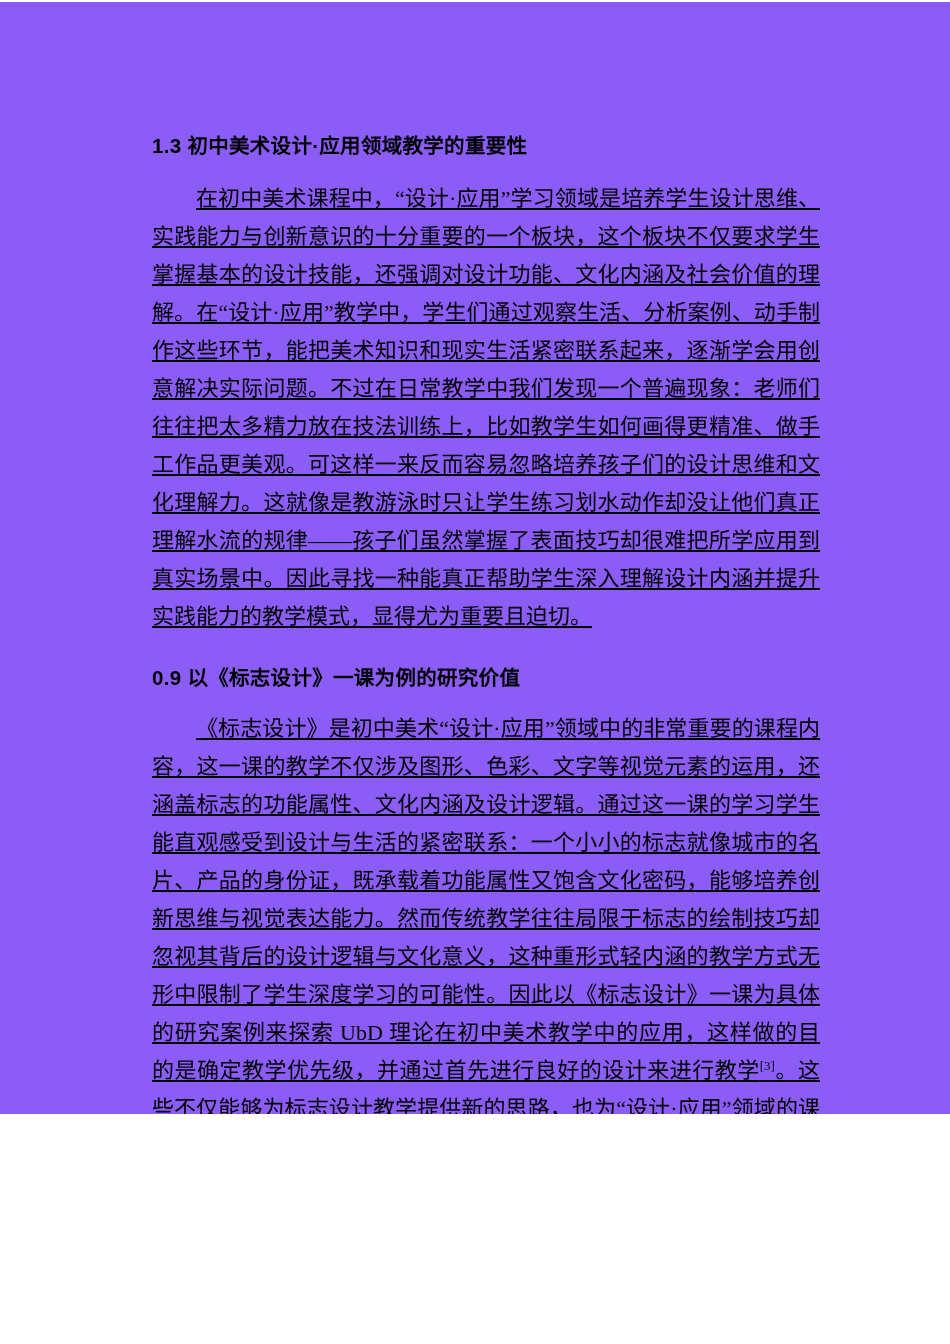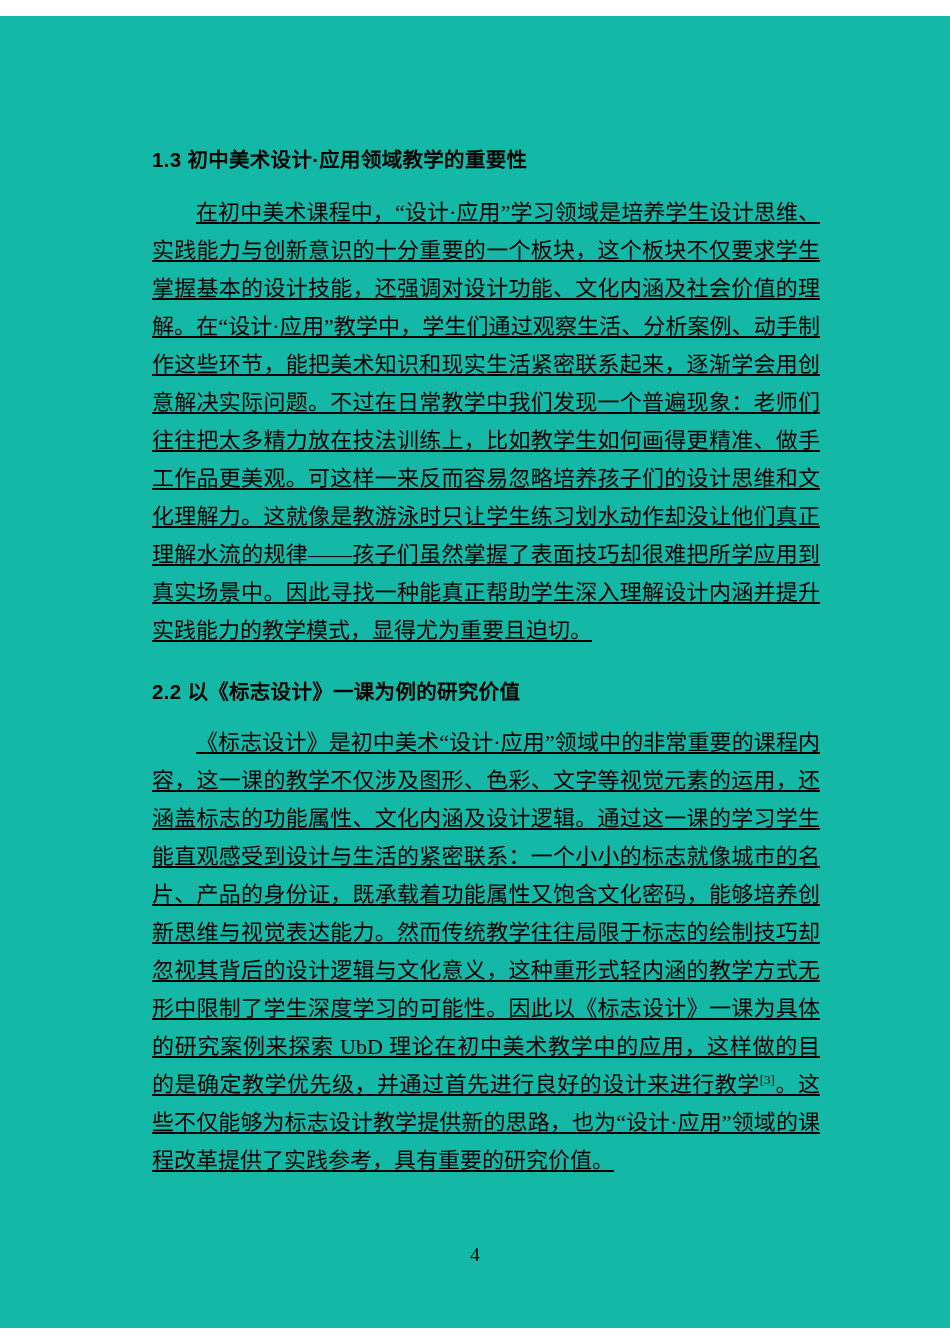--- a/index.html
+++ b/index.html
@@ -11,9 +11,9 @@
   .page {
     position: relative;
     width: 950px;
-    height: 1312px;
-    background: #14b8a6;
-    margin: 16px auto;
+    height: 1112px;
+    background: #8b5cf6;
+    margin: 2px auto;
     overflow: hidden;
     box-sizing: border-box;
   }

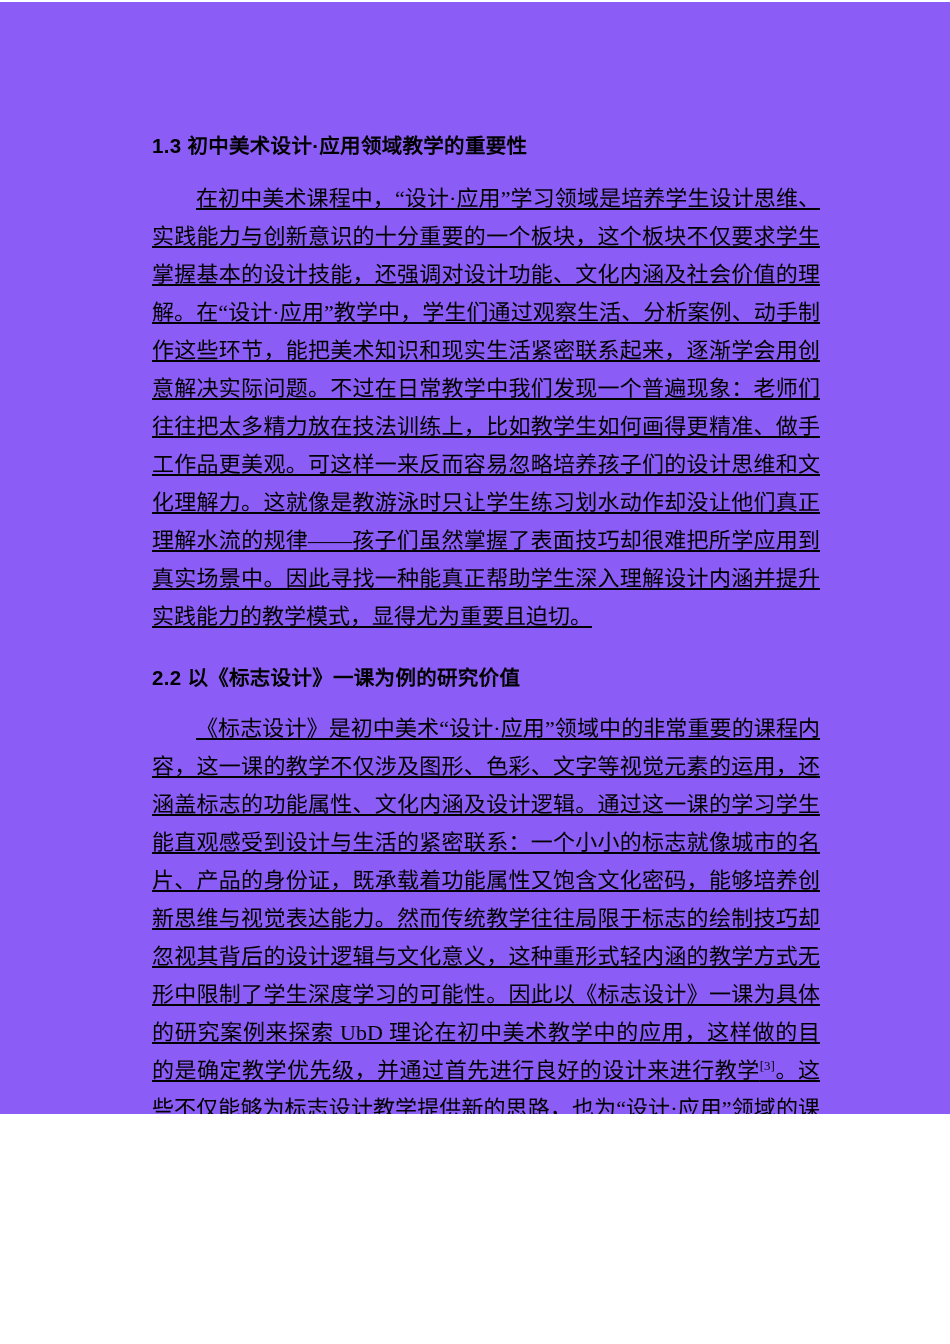--- a/index.html
+++ b/index.html
@@ -85,7 +85,7 @@
 
     <p class="para"><span>在初中美术课程中，“设计·应用”学习领域是培养学生设计思维、实践能力与创新意识的十分重要的一个板块，这个板块不仅要求学生掌握基本的设计技能，还强调对设计功能、文化内涵及社会价值的理解。在“设计·应用”教学中，学生们通过观察生活、分析案例、动手制作这些环节，能把美术知识和现实生活紧密联系起来，逐渐学会用创意解决实际问题。不过在日常教学中我们发现一个普遍现象：老师们往往把太多精力放在技法训练上，比如教学生如何画得更精准、做手工作品更美观。可这样一来反而容易忽略培养孩子们的设计思维和文化理解力。这就像是教游泳时只让学生练习划水动作却没让他们真正理解水流的规律——孩子们虽然掌握了表面技巧却很难把所学应用到真实场景中。因此寻找一种能真正帮助学生深入理解设计内涵并提升实践能力的教学模式，显得尤为重要且迫切。</span></p>
 
-    <h2 class="heading heading-1-4">2.2 以《标志设计》一课为例的研究价值</h2>
+    <h2 class="heading heading-1-4">0.9 以《标志设计》一课为例的研究价值</h2>
 
     <p class="para"><span>《标志设计》是初中美术“设计·应用”领域中的非常重要的课程内容，这一课的教学不仅涉及图形、色彩、文字等视觉元素的运用，还涵盖标志的功能属性、文化内涵及设计逻辑。通过这一课的学习学生能直观感受到设计与生活的紧密联系：一个小小的标志就像城市的名片、产品的身份证，既承载着功能属性又饱含文化密码，能够培养创新思维与视觉表达能力。然而传统教学往往局限于标志的绘制技巧却忽视其背后的设计逻辑与文化意义，这种重形式轻内涵的教学方式无形中限制了学生深度学习的可能性。因此以《标志设计》一课为具体的研究案例来探索 UbD 理论在初中美术教学中的应用，这样做的目的是确定教学优先级，并通过首先进行良好的设计来进行教学</span><sup>[3]</sup><span>。这些不仅能够为标志设计教学提供新的思路，也为“设计·应用”领域的课程改革提供了实践参考，具有重要的研究价值。</span></p>
 

